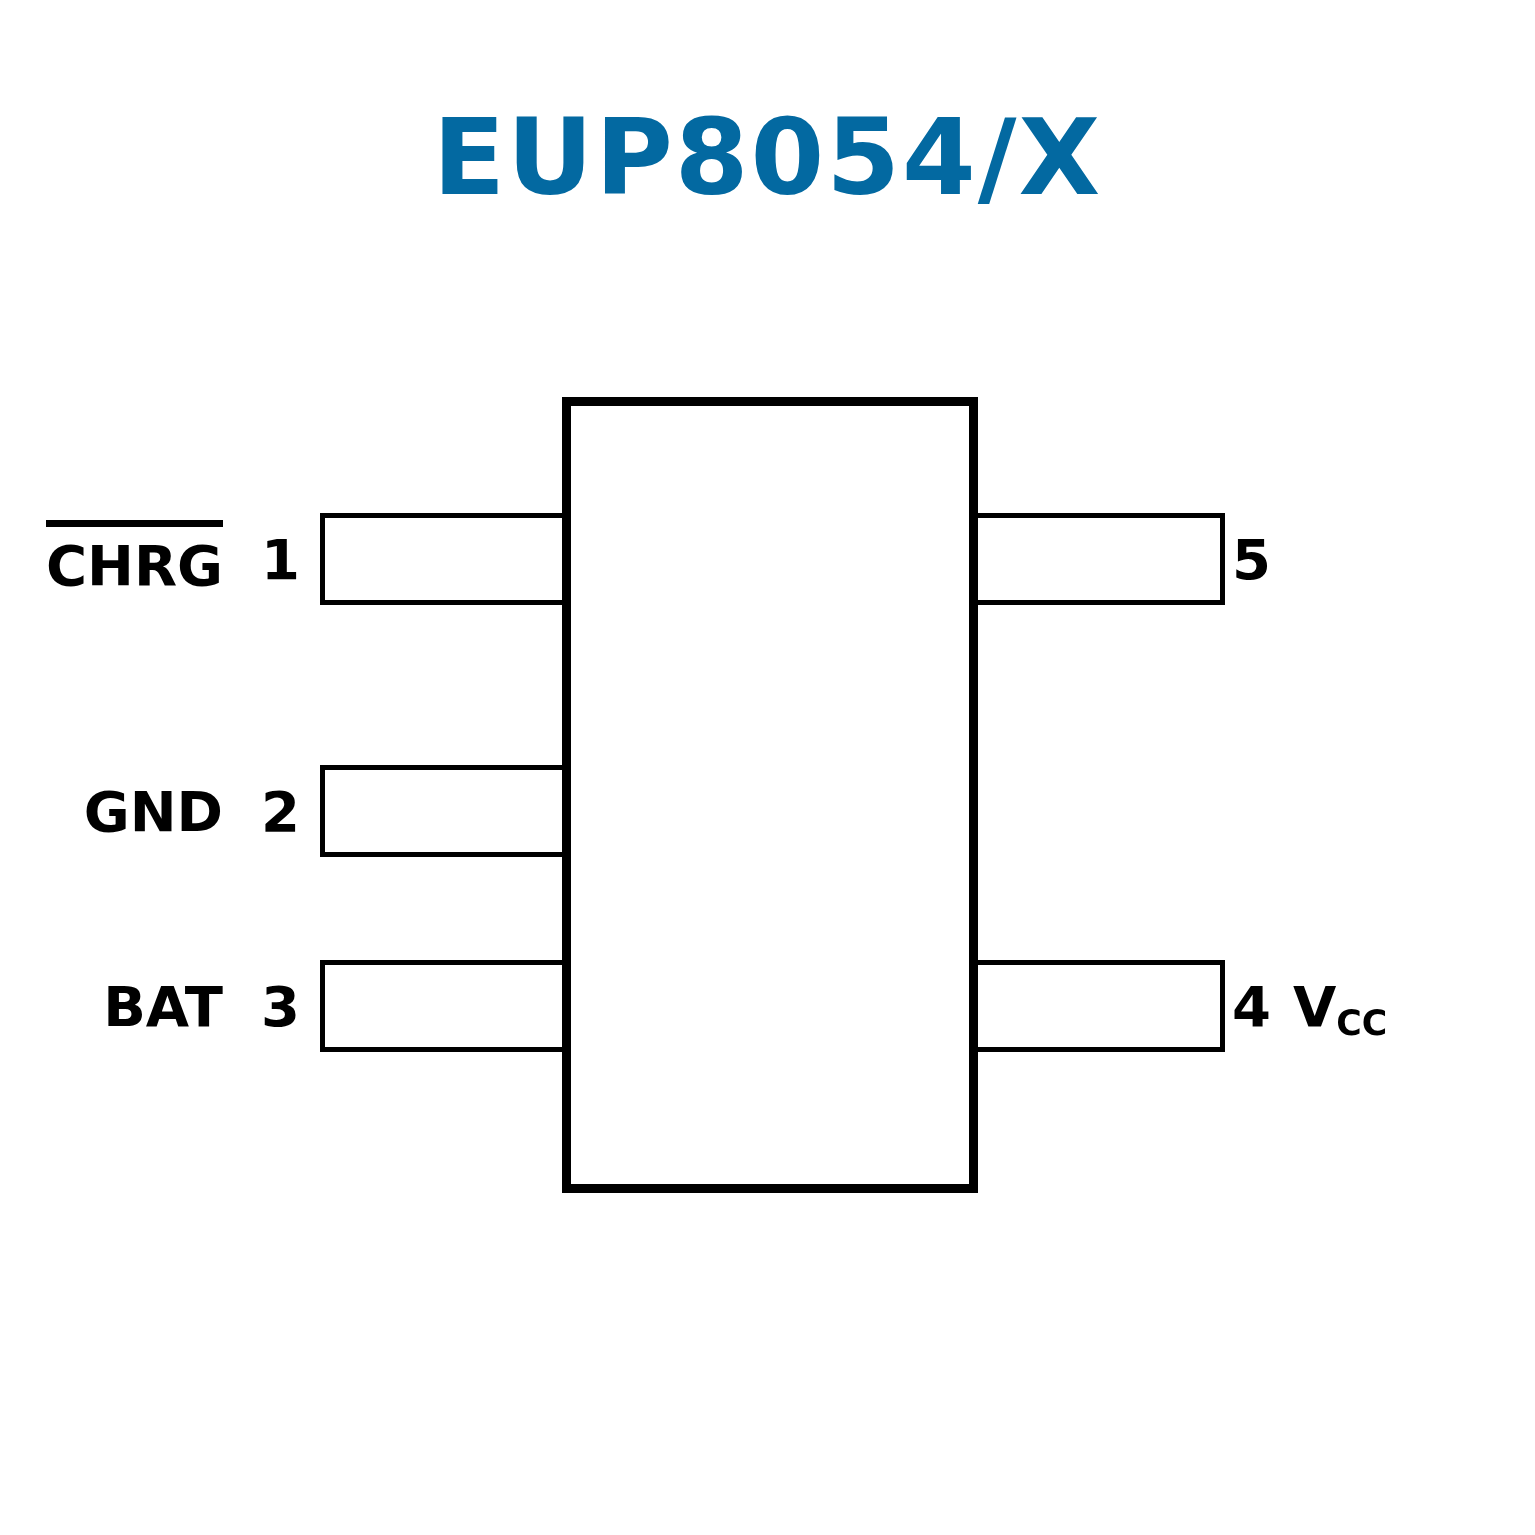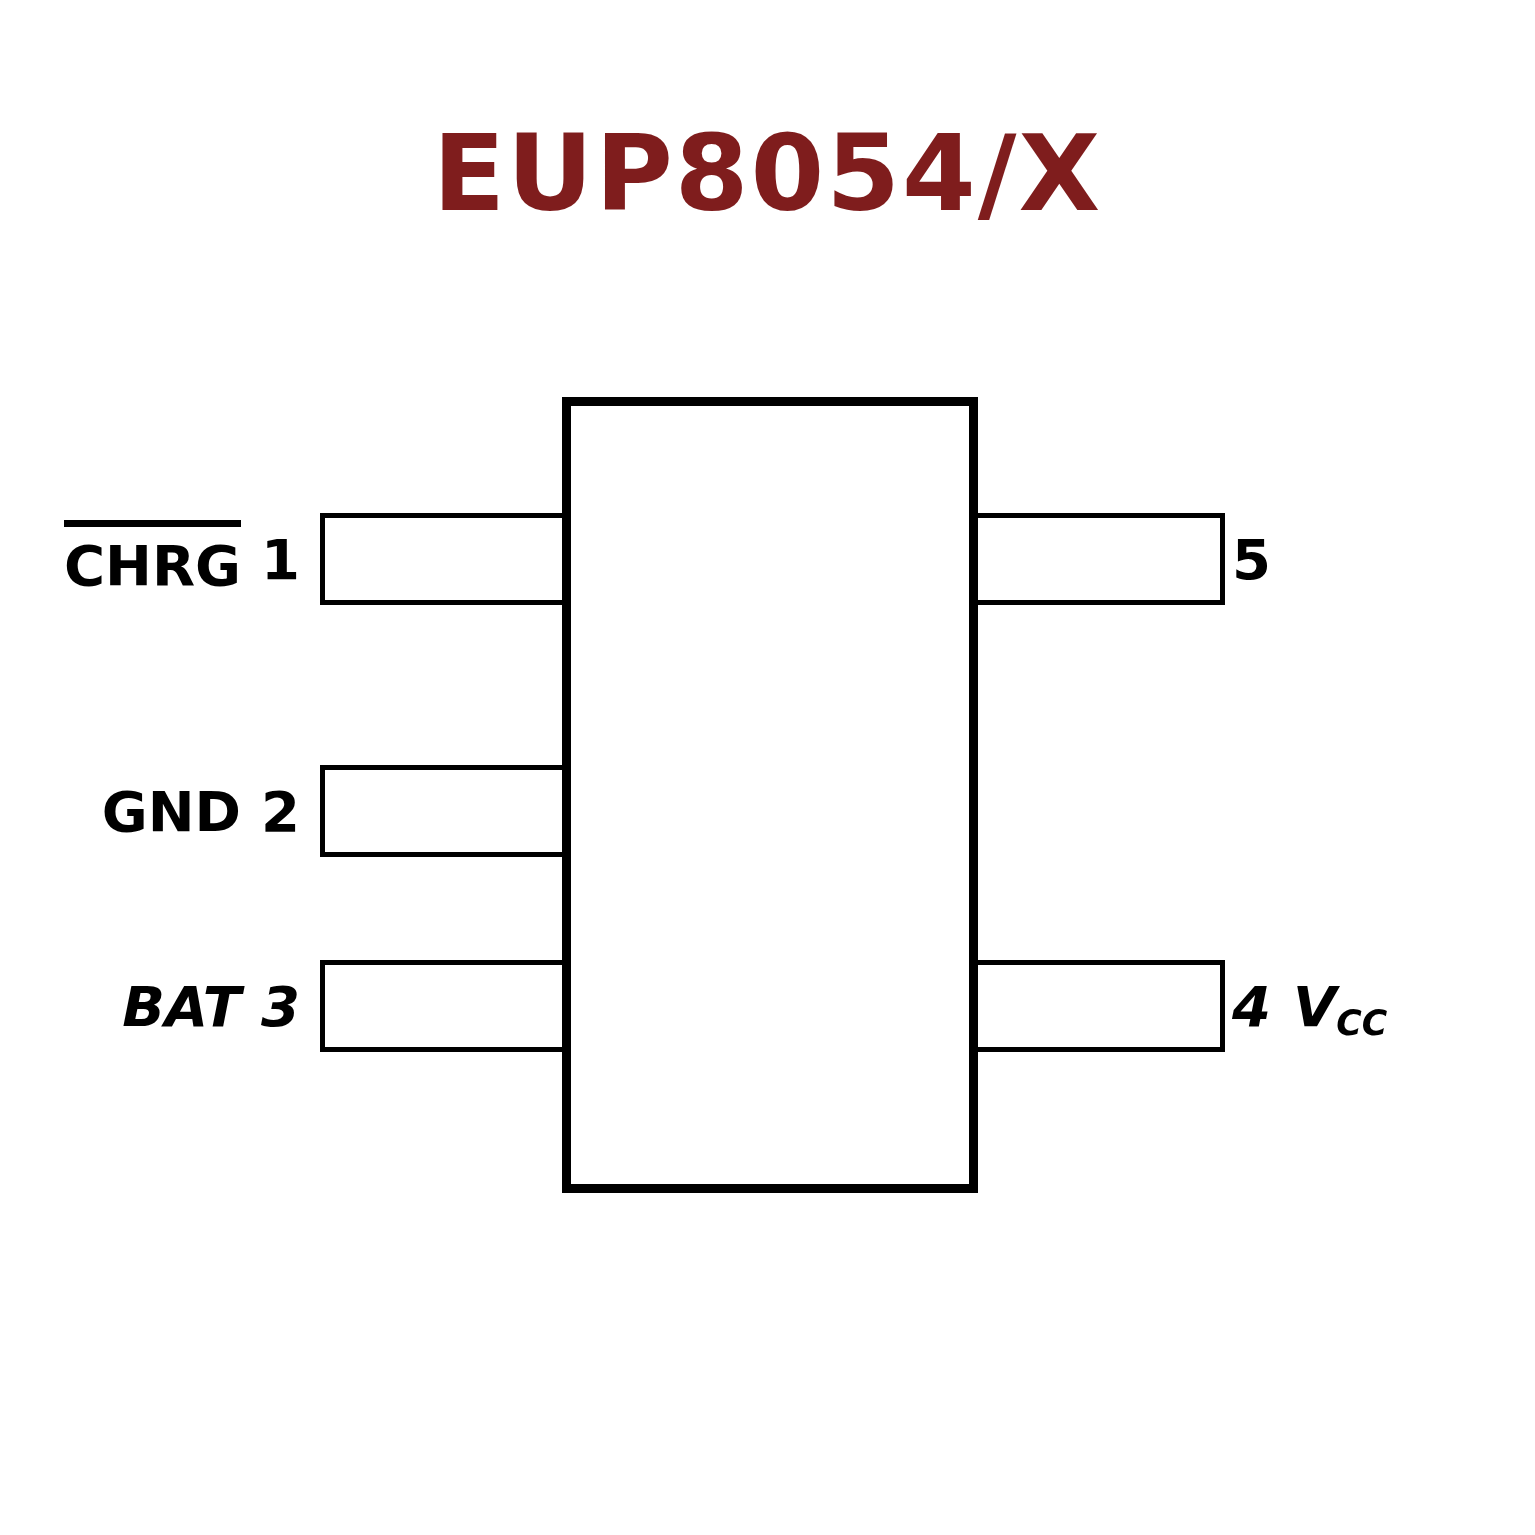--- a/index.html
+++ b/index.html
@@ -18,14 +18,14 @@
   }
   .title {
     position: absolute;
-    top: 112px;
+    top: 96px;
     left: 0;
     width: 100%;
     text-align: center;
     font-size: 106px;
     font-weight: bold;
     letter-spacing: 2px;
-    color: #7f1d1d;
+    color: #0369a1;
   }
   .chip-body {
     position: absolute;

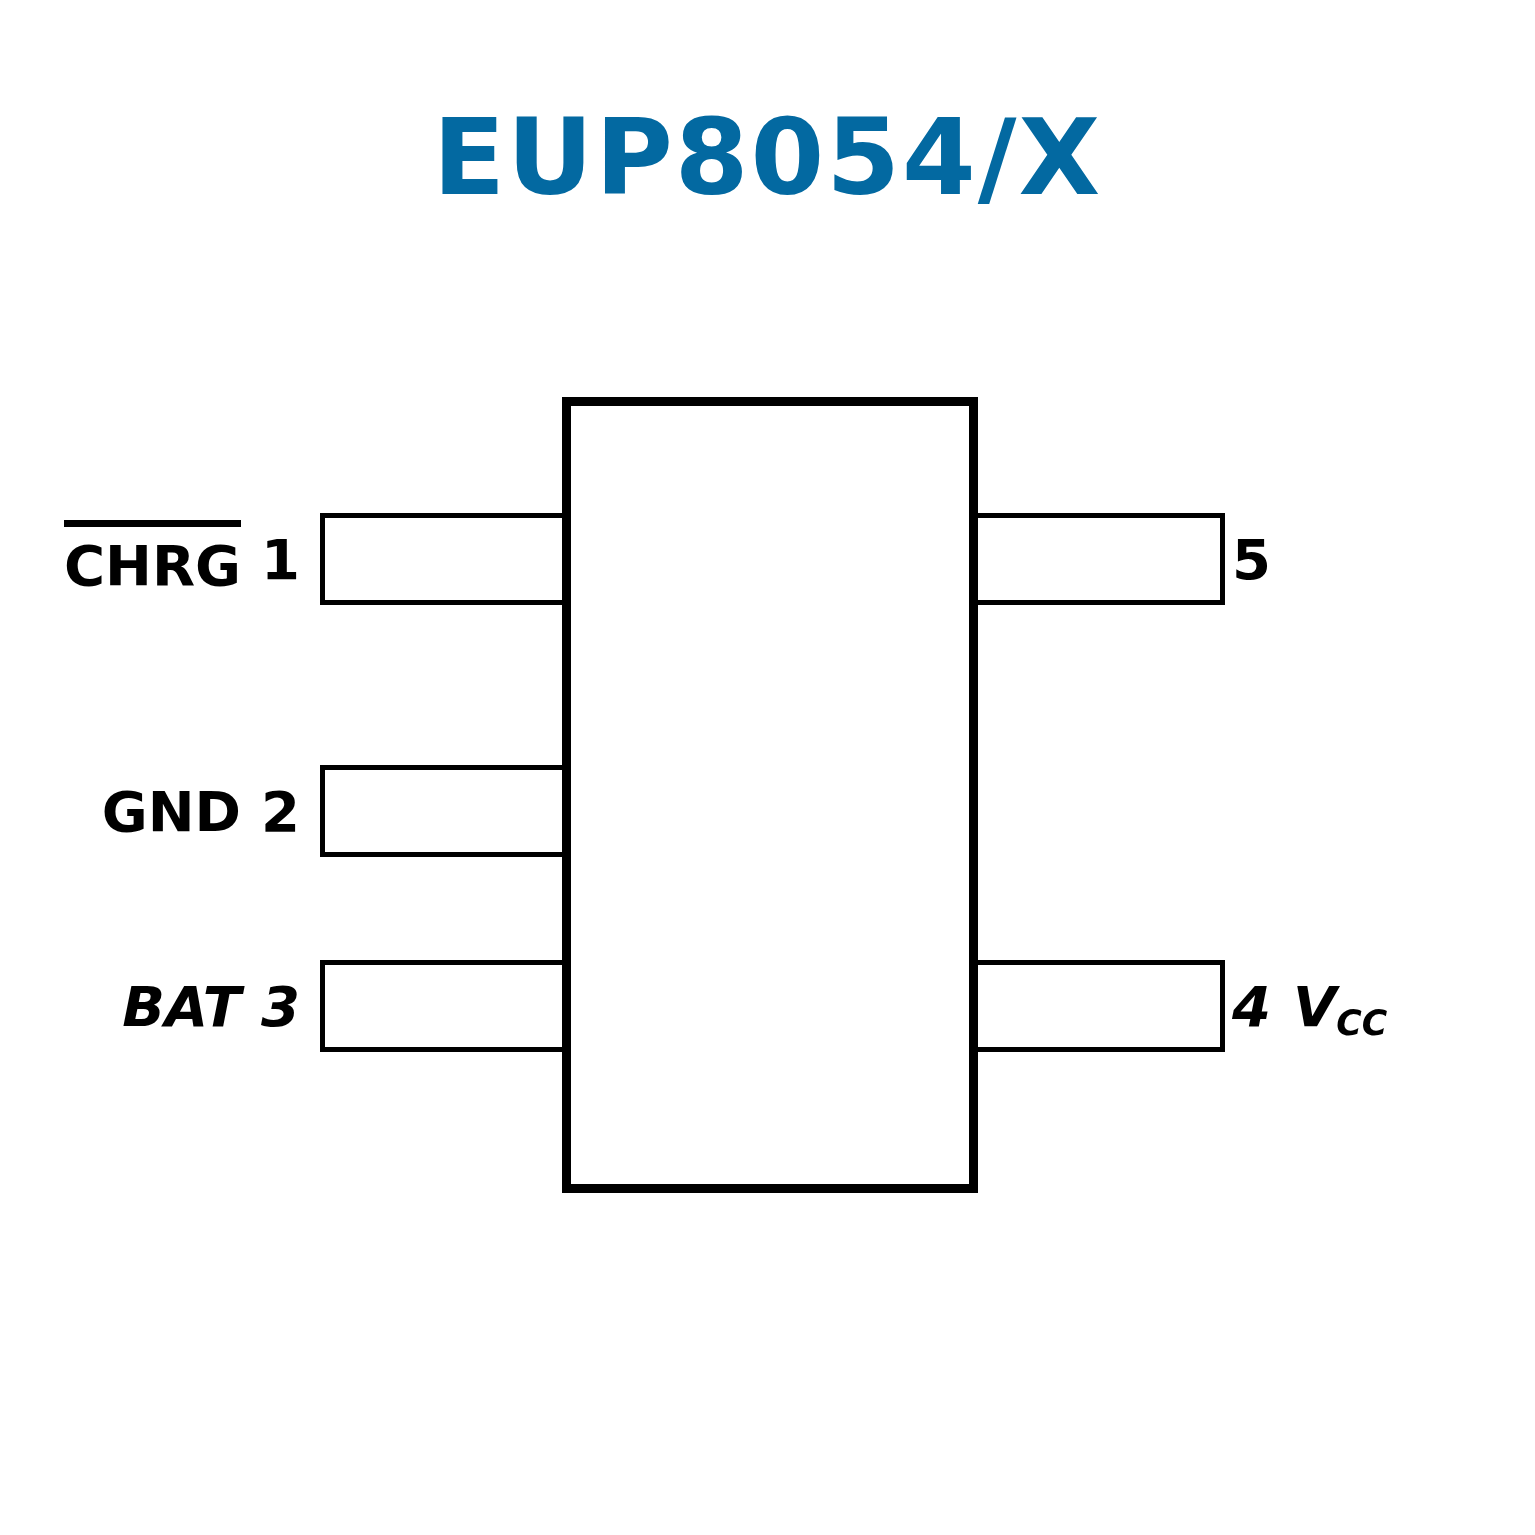--- a/index.html
+++ b/index.html
@@ -64,7 +64,7 @@
     left: 50px;
     width: 250px;
     justify-content: flex-end;
-    gap: 20px;
+    gap: 38px;
   }
   .label-right {
     left: 1232px;

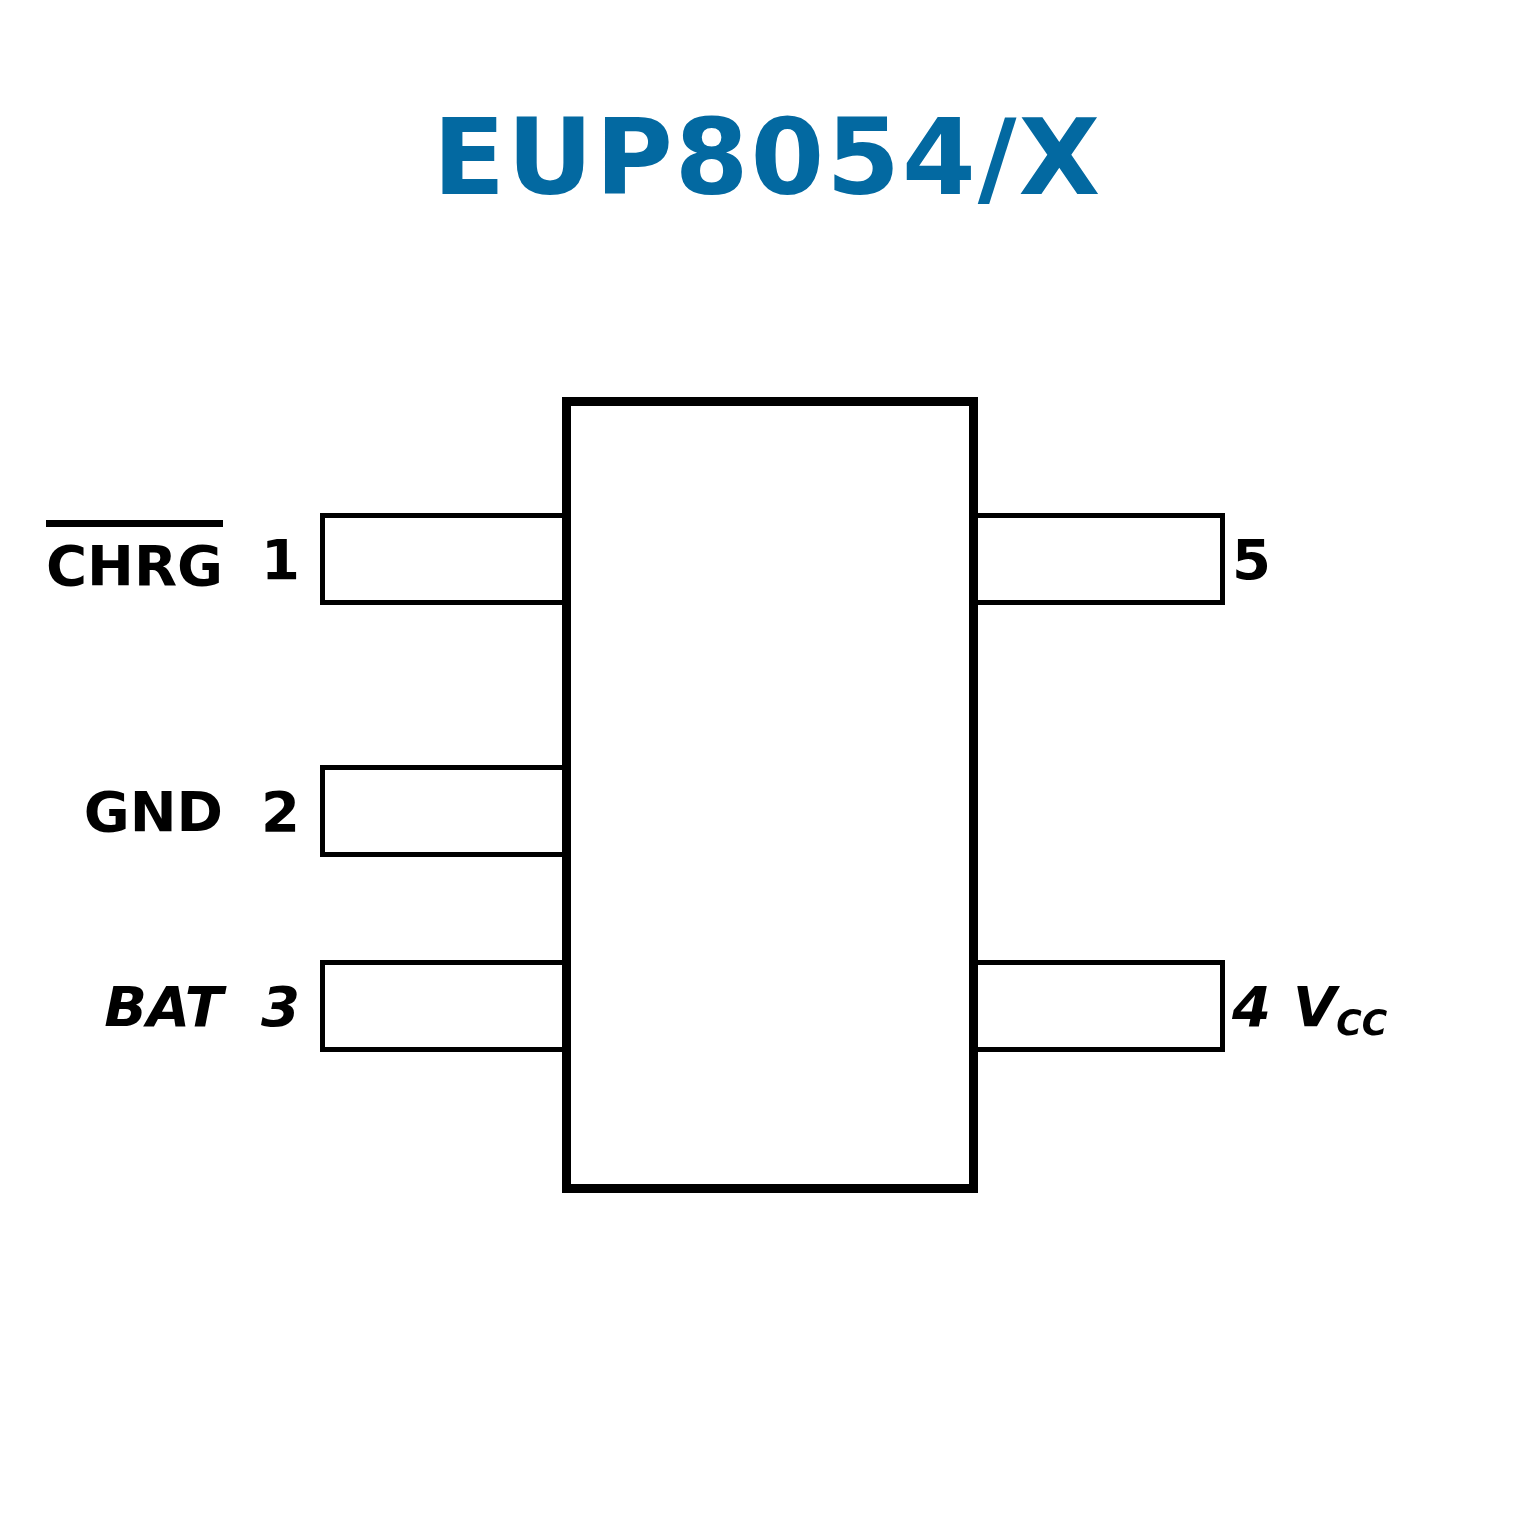--- a/index.html
+++ b/index.html
@@ -48,7 +48,7 @@
   .pin-right { left: 965px; width: 250px; }
   .pin-row-1 { top: 513px; }
   .pin-row-2 { top: 765px; }
-  .pin-row-3 { top: 960px; font-style: italic; }
+  .pin-row-3 { top: 960px; }
 
   .label {
     position: absolute;

